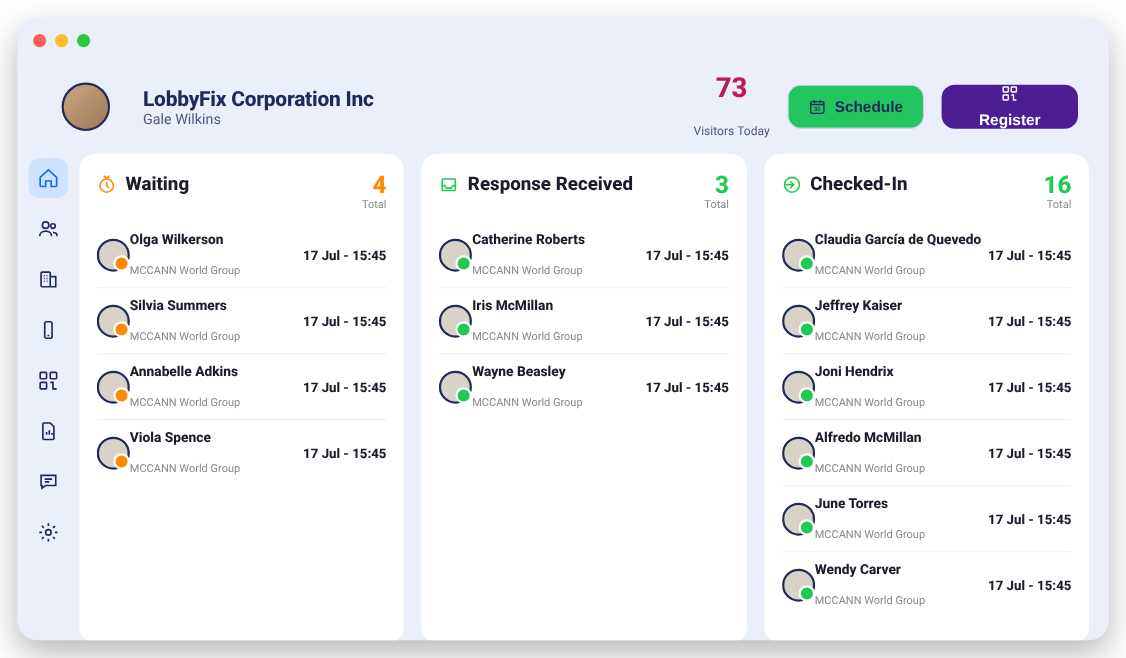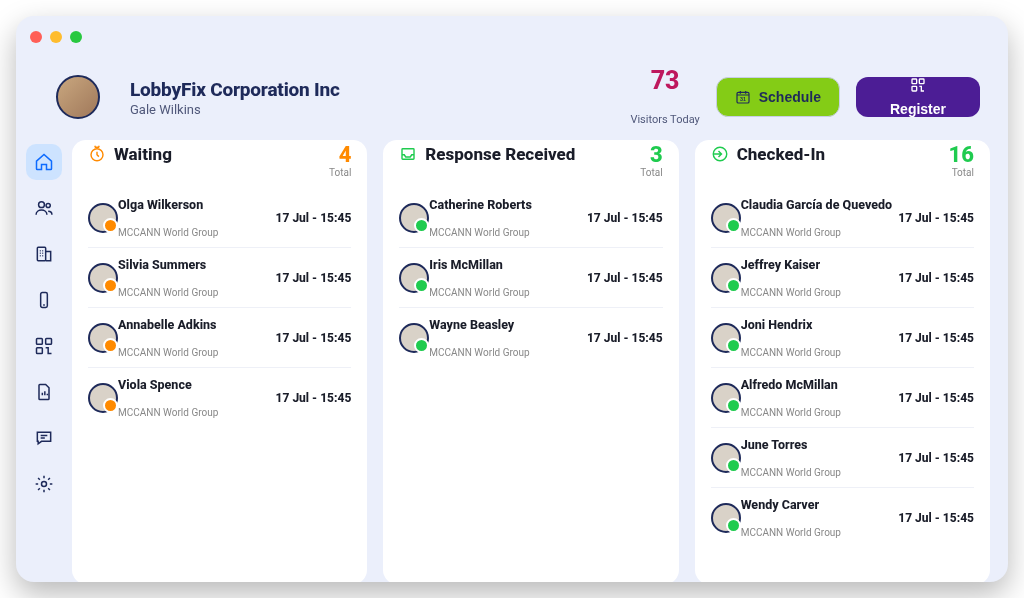--- a/index.html
+++ b/index.html
@@ -83,7 +83,7 @@
     border:none;
   }
   .btn.schedule {
-    background:#84cc16;
+    background:#22c55e;
     color:#1E2A5A;
     border:1.5px solid #c8cee6;
     min-width:124px;

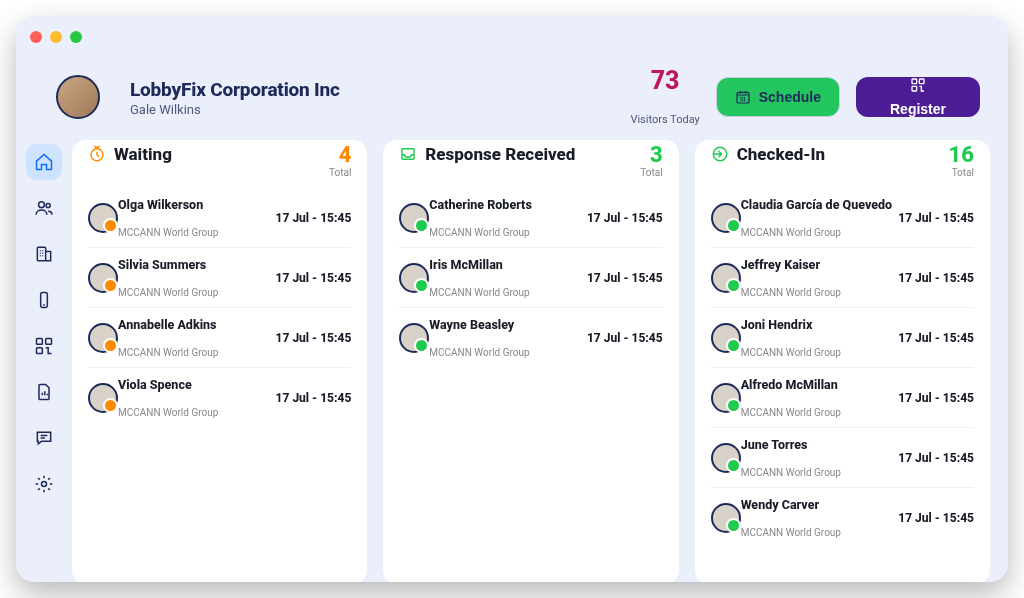--- a/index.html
+++ b/index.html
@@ -125,7 +125,7 @@
     background:#fff;
     border-radius:14px;
     flex:1;
-    padding:4px 16px 10px;
+    padding:18px 16px 10px;
     display:flex;flex-direction:column;
     overflow:hidden;
   }

